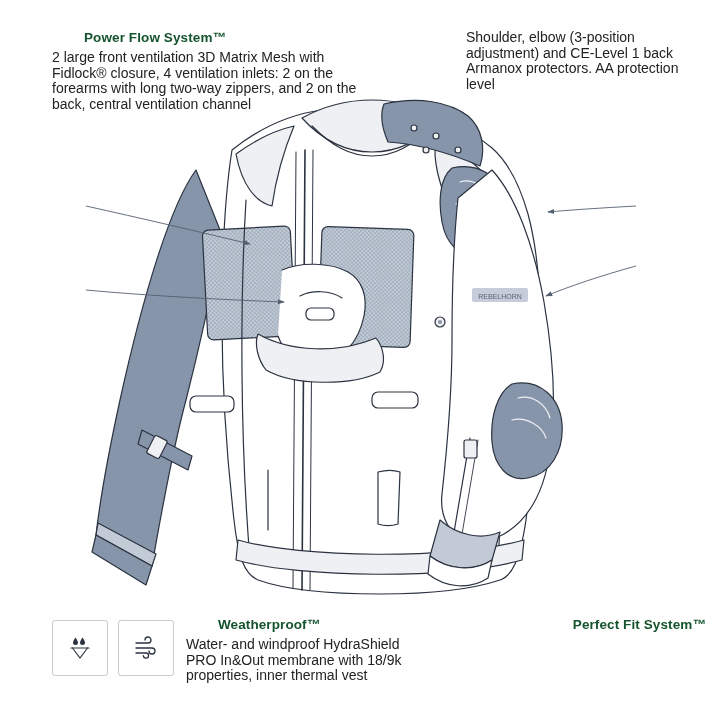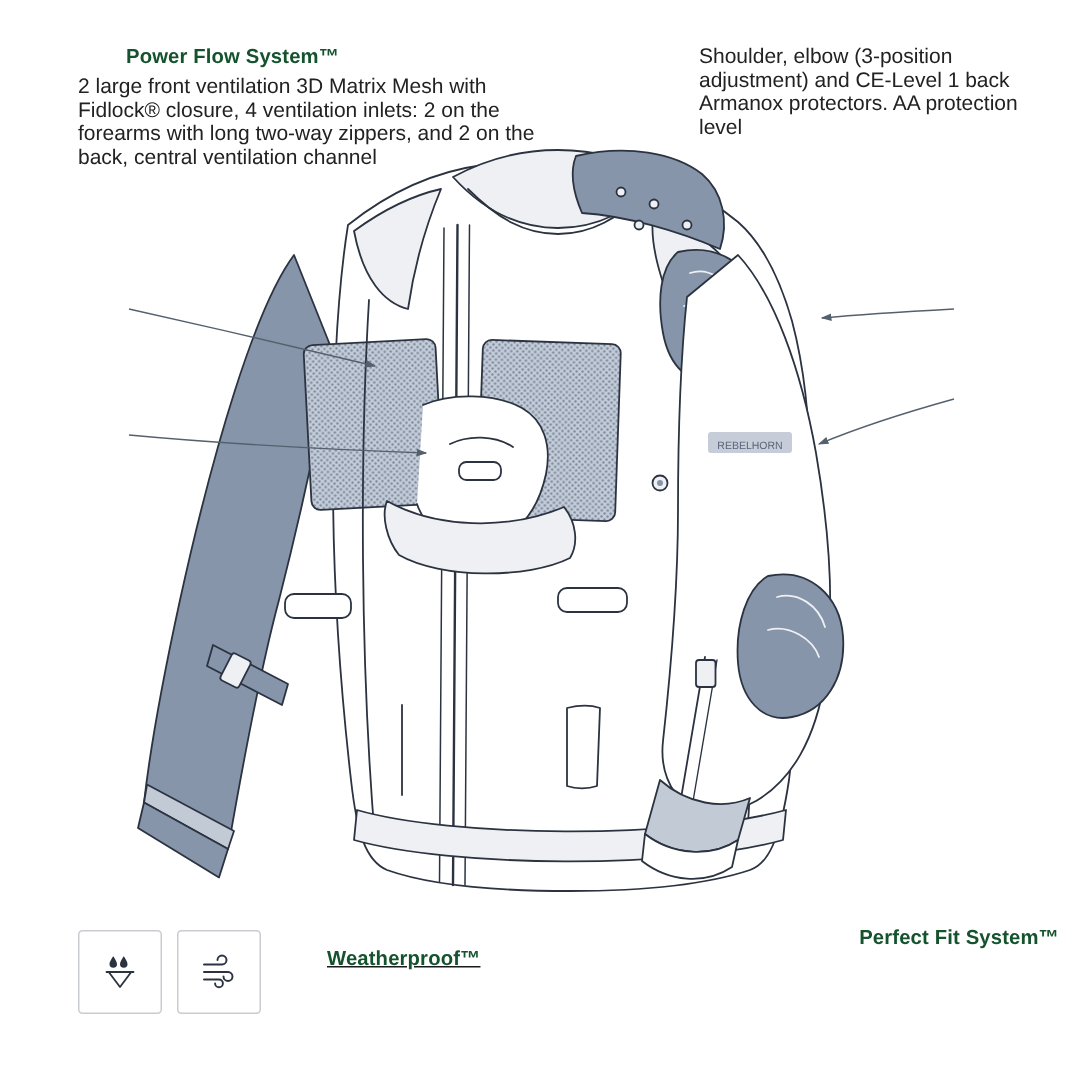--- a/index.html
+++ b/index.html
@@ -32,7 +32,7 @@
   
   #f-powerflow{ left:52px; top:30px; width:330px; }
   #f-proshield{ left:466px; top:30px; width:240px; }
-  #f-weatherproof{ left:186px; top:631px; width:245px;text-decoration:underline; }
+  #f-weatherproof{ left:186px; top:617px; width:245px; }
   #f-perfectfit{ left:466px; top:617px; width:240px;text-align:right; }
 
   

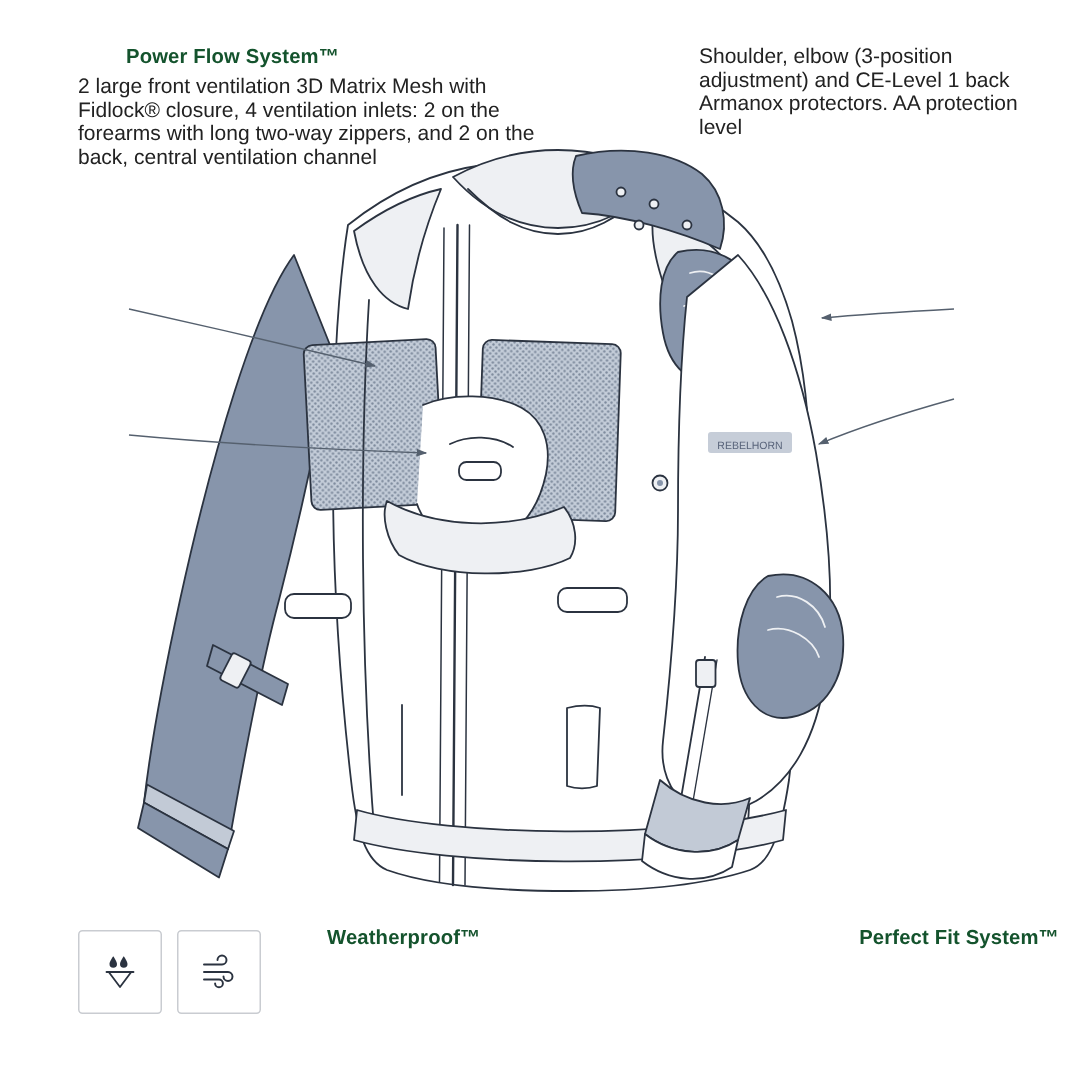--- a/index.html
+++ b/index.html
@@ -196,6 +196,7 @@
 
 <div class="feature" id="f-weatherproof">
   <p class="feature-title">Weatherproof™</p>
+  <p class="feature-body">Water- and windproof HydraShield PRO In&amp;Out membrane with 18/9k properties, inner thermal vest</p>
 </div>
 
 <div class="feature" id="f-perfectfit">

